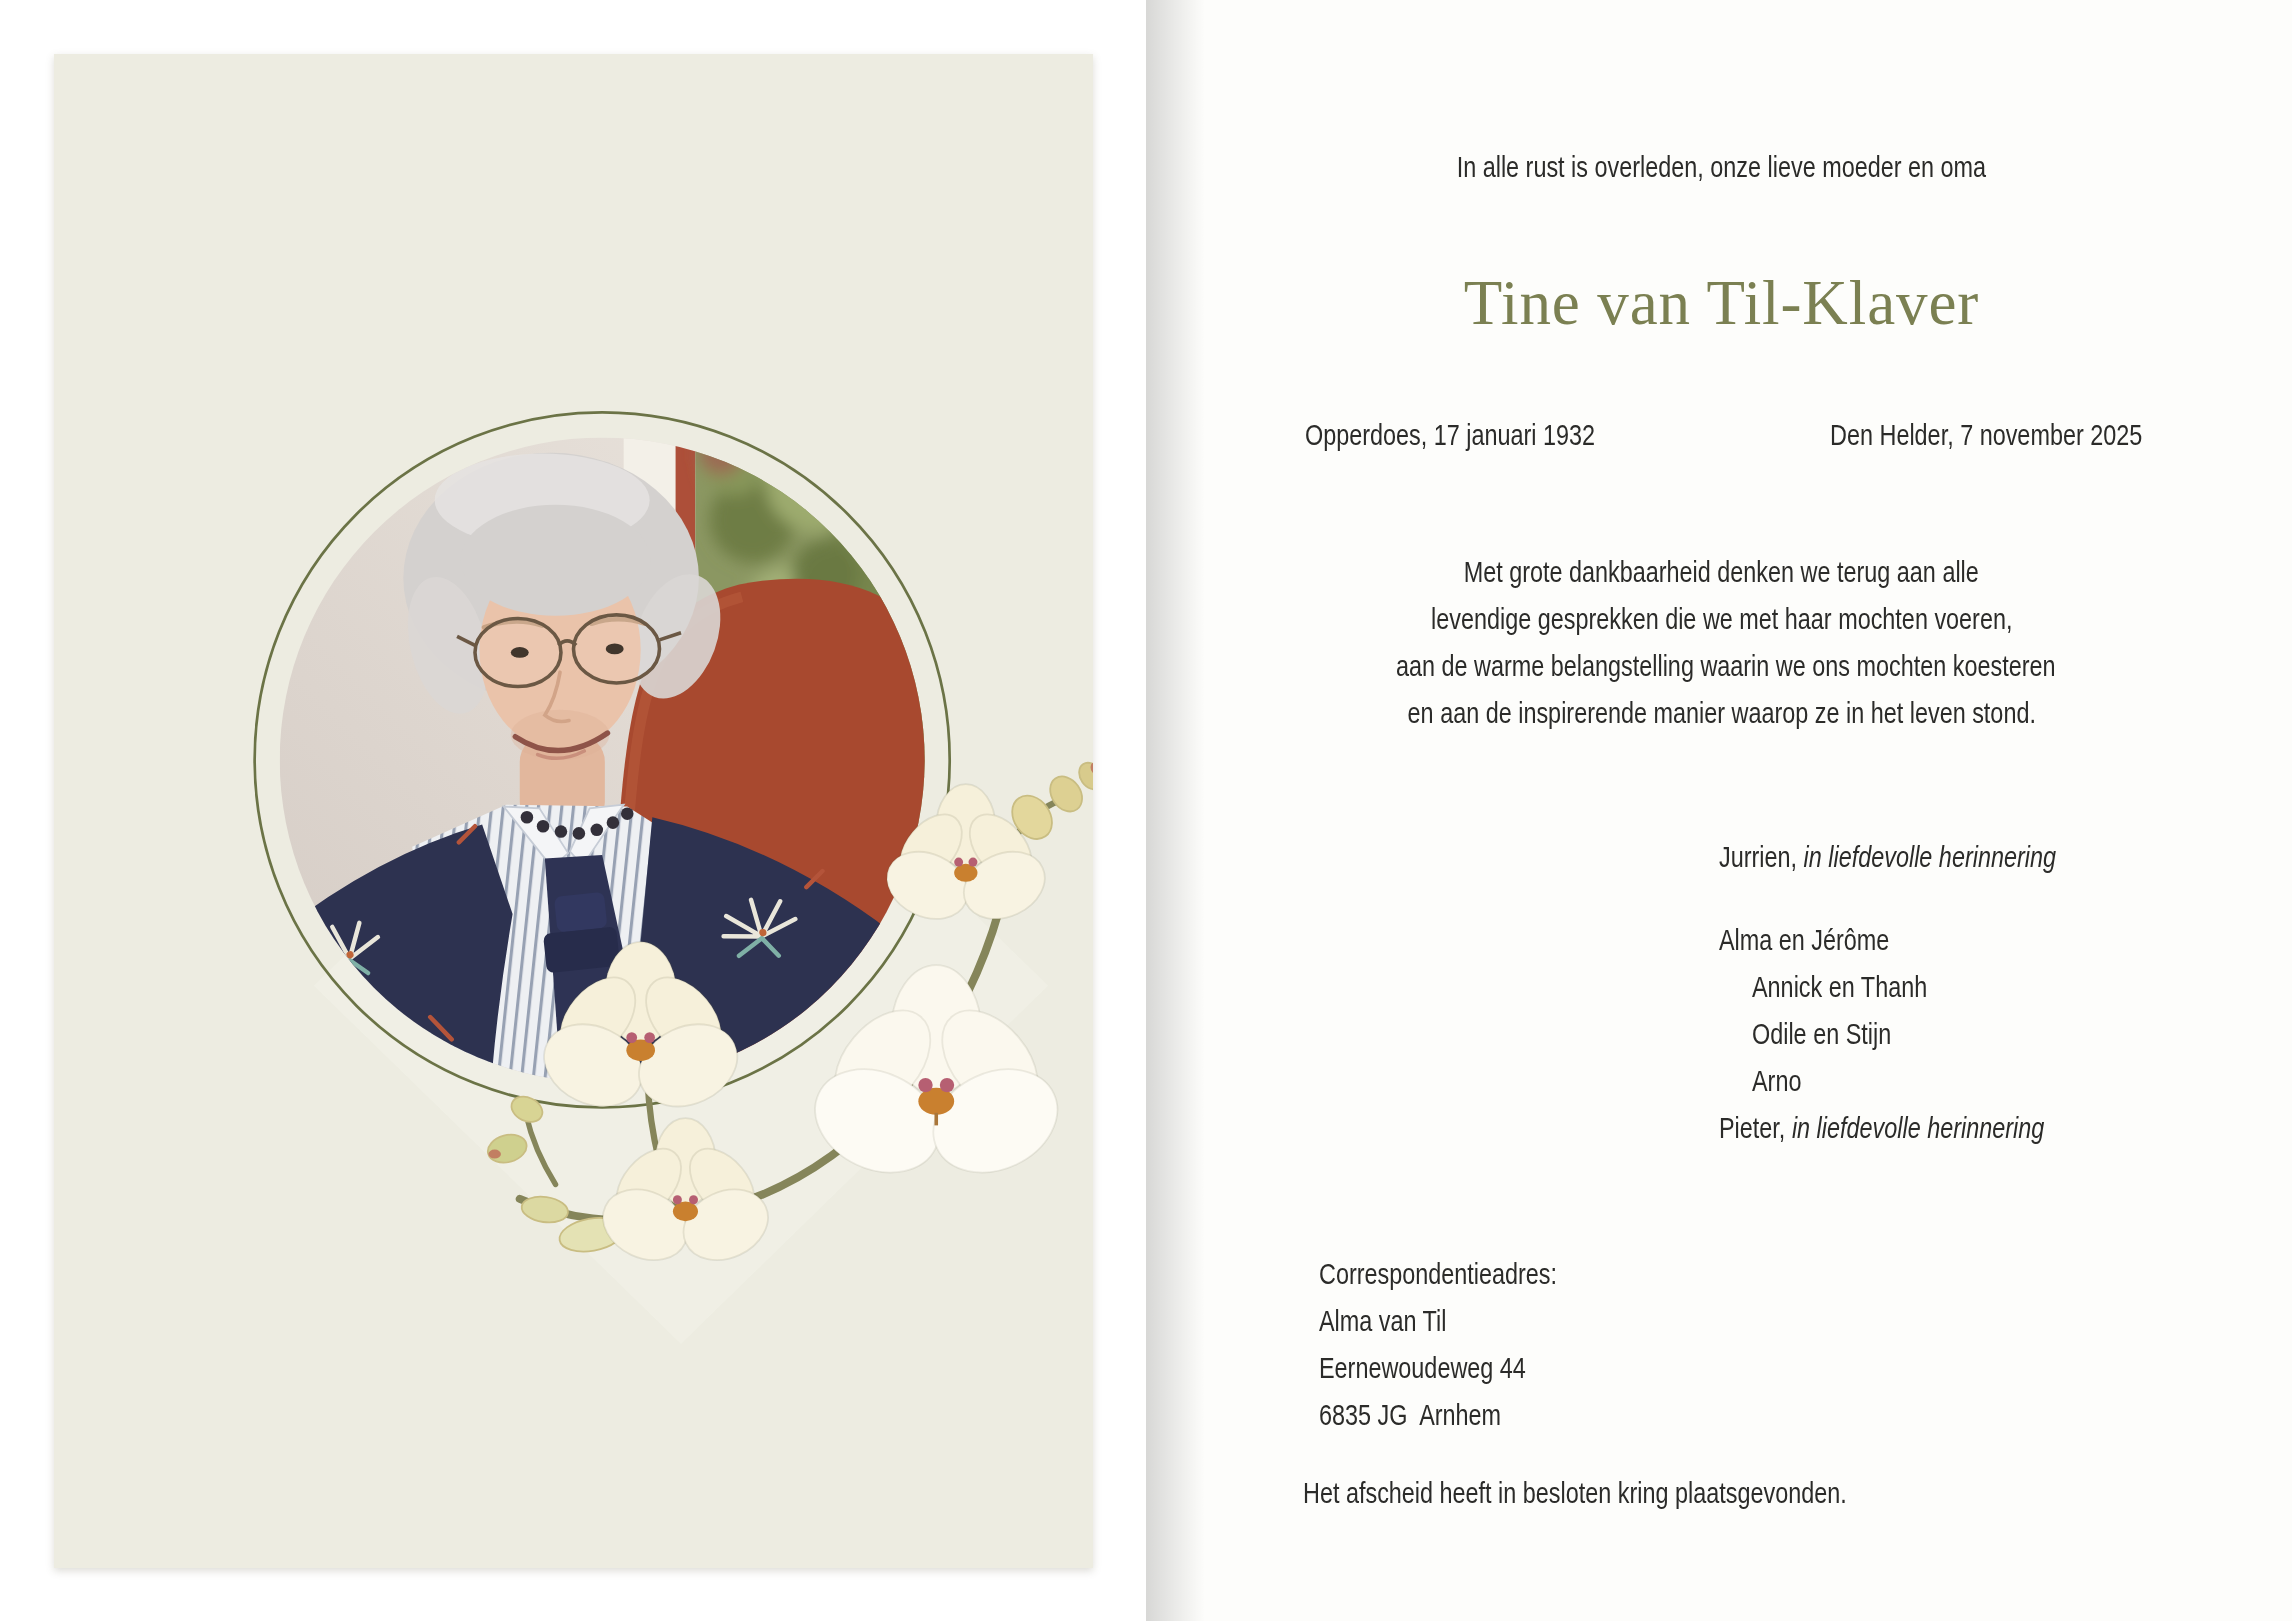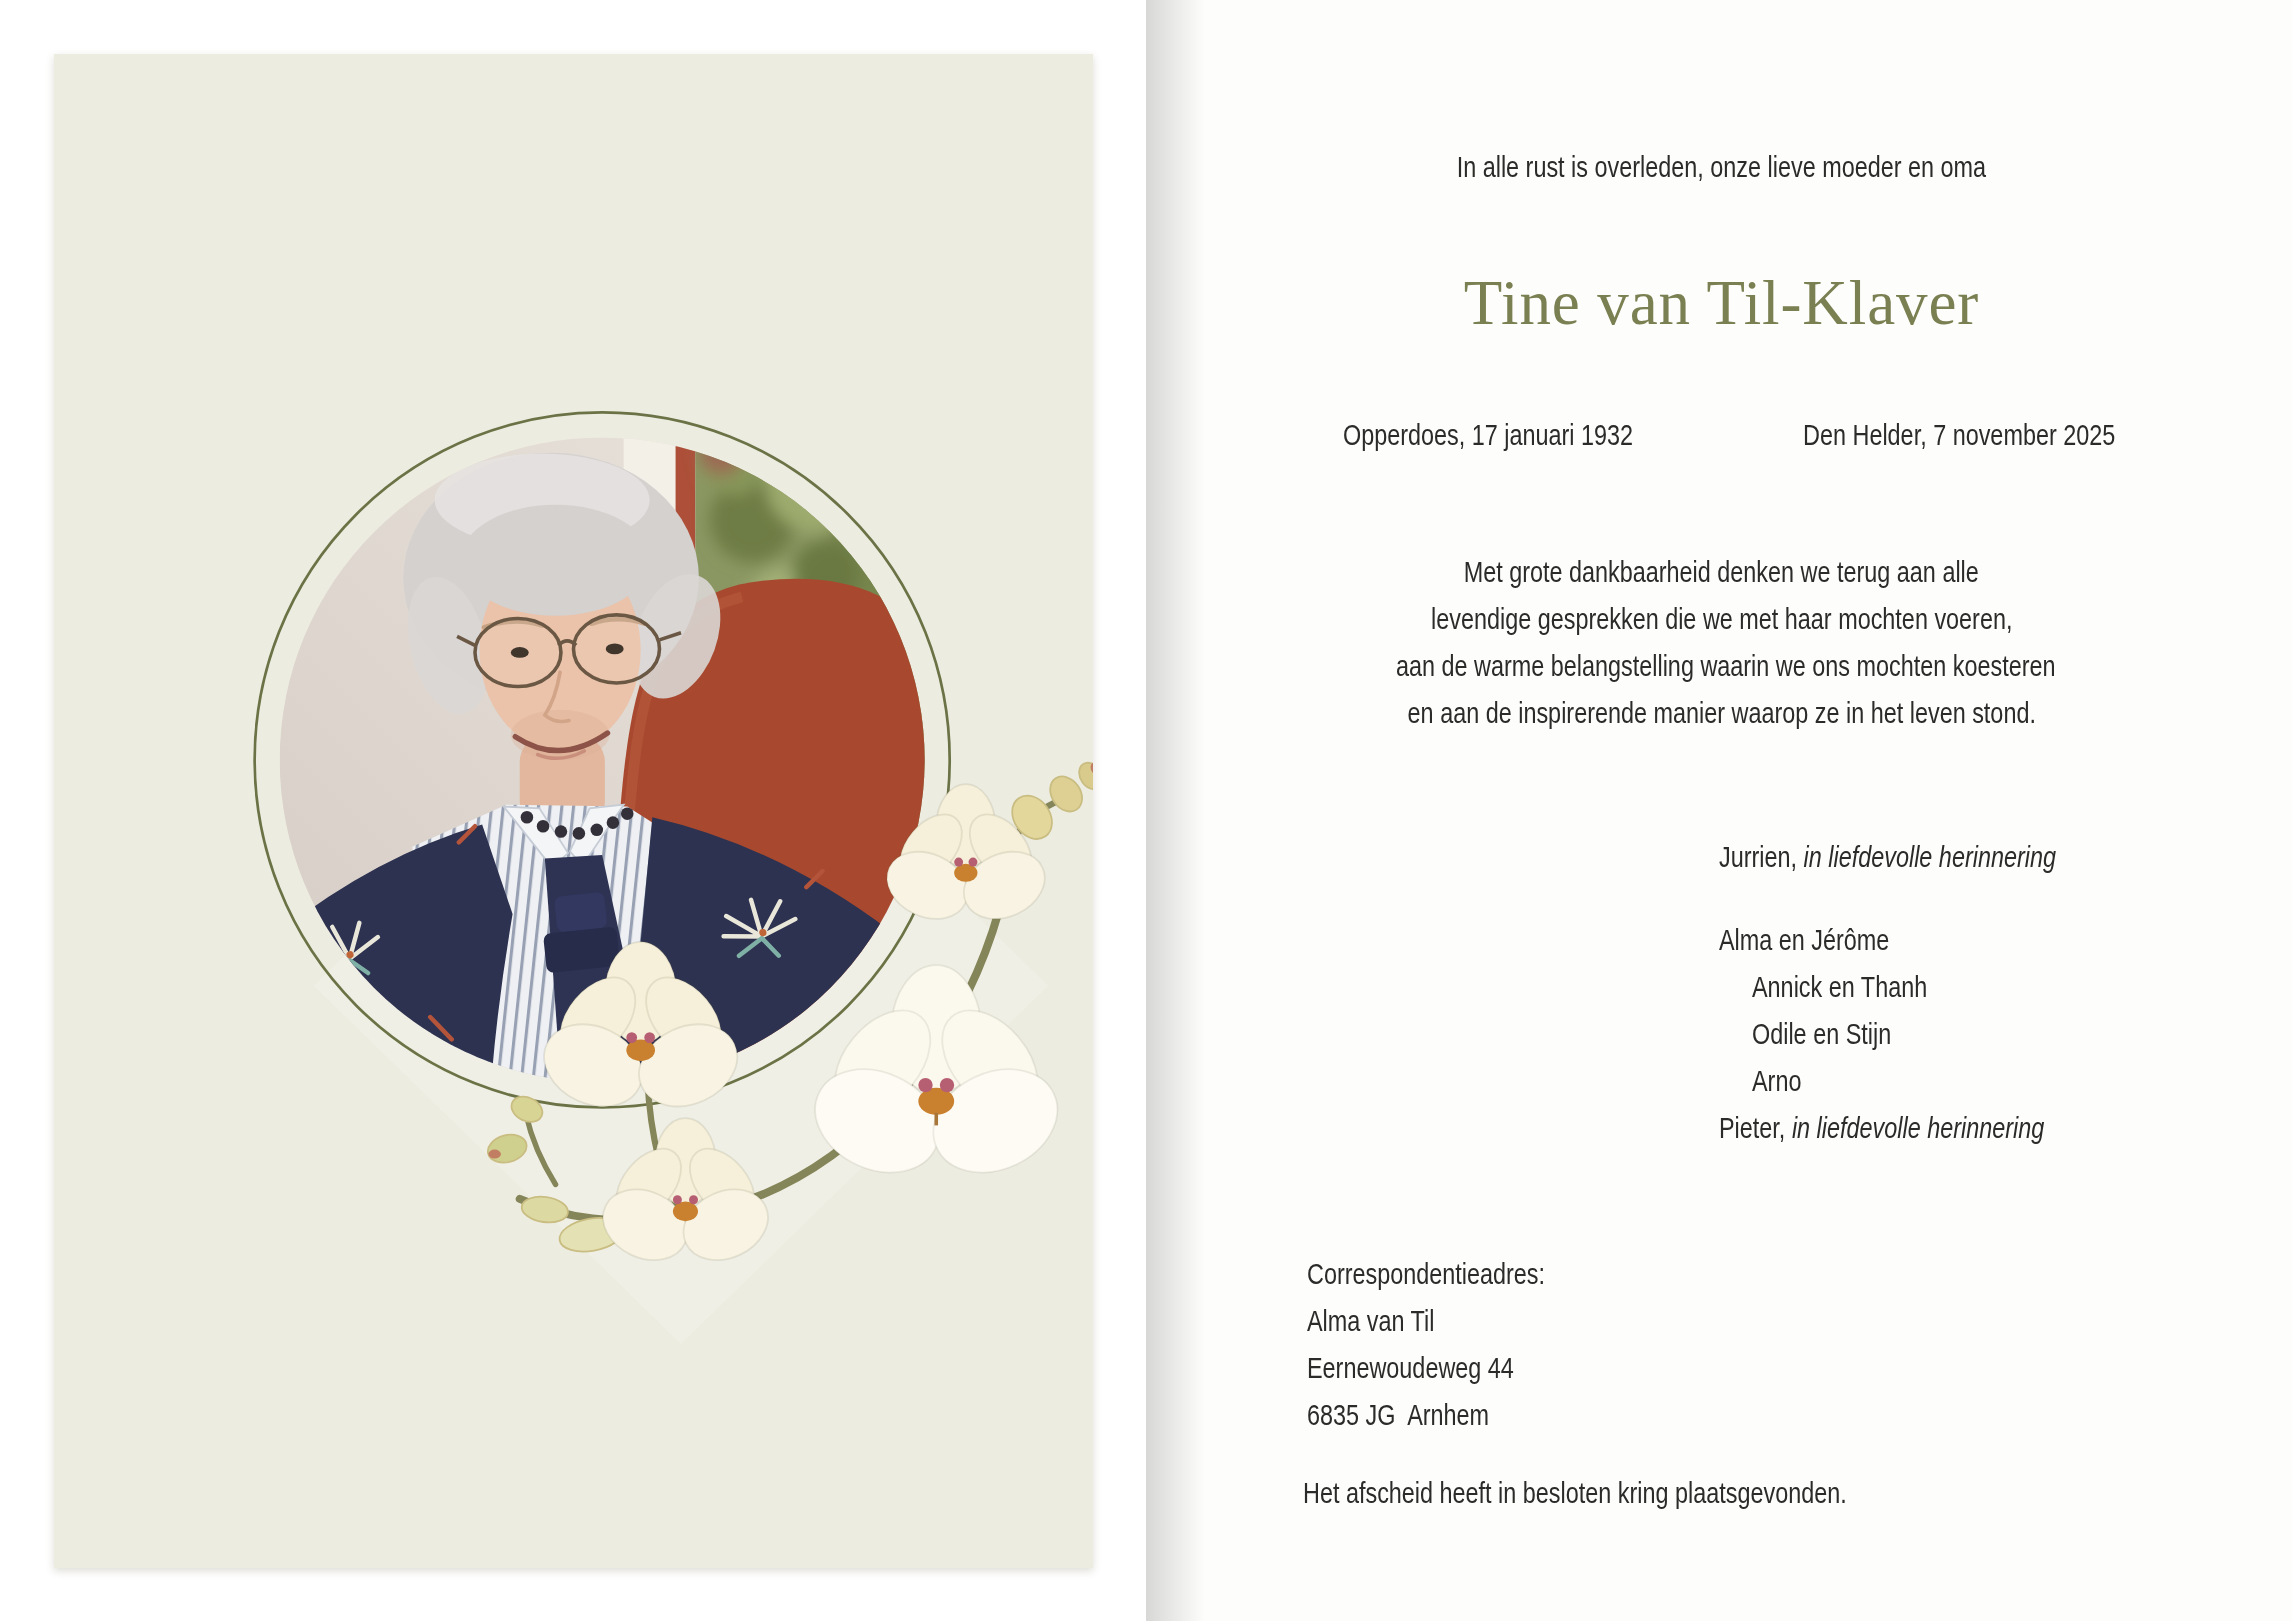--- a/index.html
+++ b/index.html
@@ -31,8 +31,8 @@
          font-family:Liberation Serif, serif;font-weight:normal;
          font-size:63px;line-height:77px;letter-spacing:0.9px;
          color:#7b8052;text-align:center;}
-  .dates{position:absolute;top:416px;left:8px;width:100%;
-         display:flex;justify-content:center;
+  .dates{position:absolute;top:416px;left:2px;width:100%;
+         display:flex;justify-content:space-between;
          font-size:30px;line-height:38px;}
   .tribute{position:absolute;top:548px;left:0;width:100%;
            font-size:30px;line-height:47px;text-align:center;text-decoration:underline;}

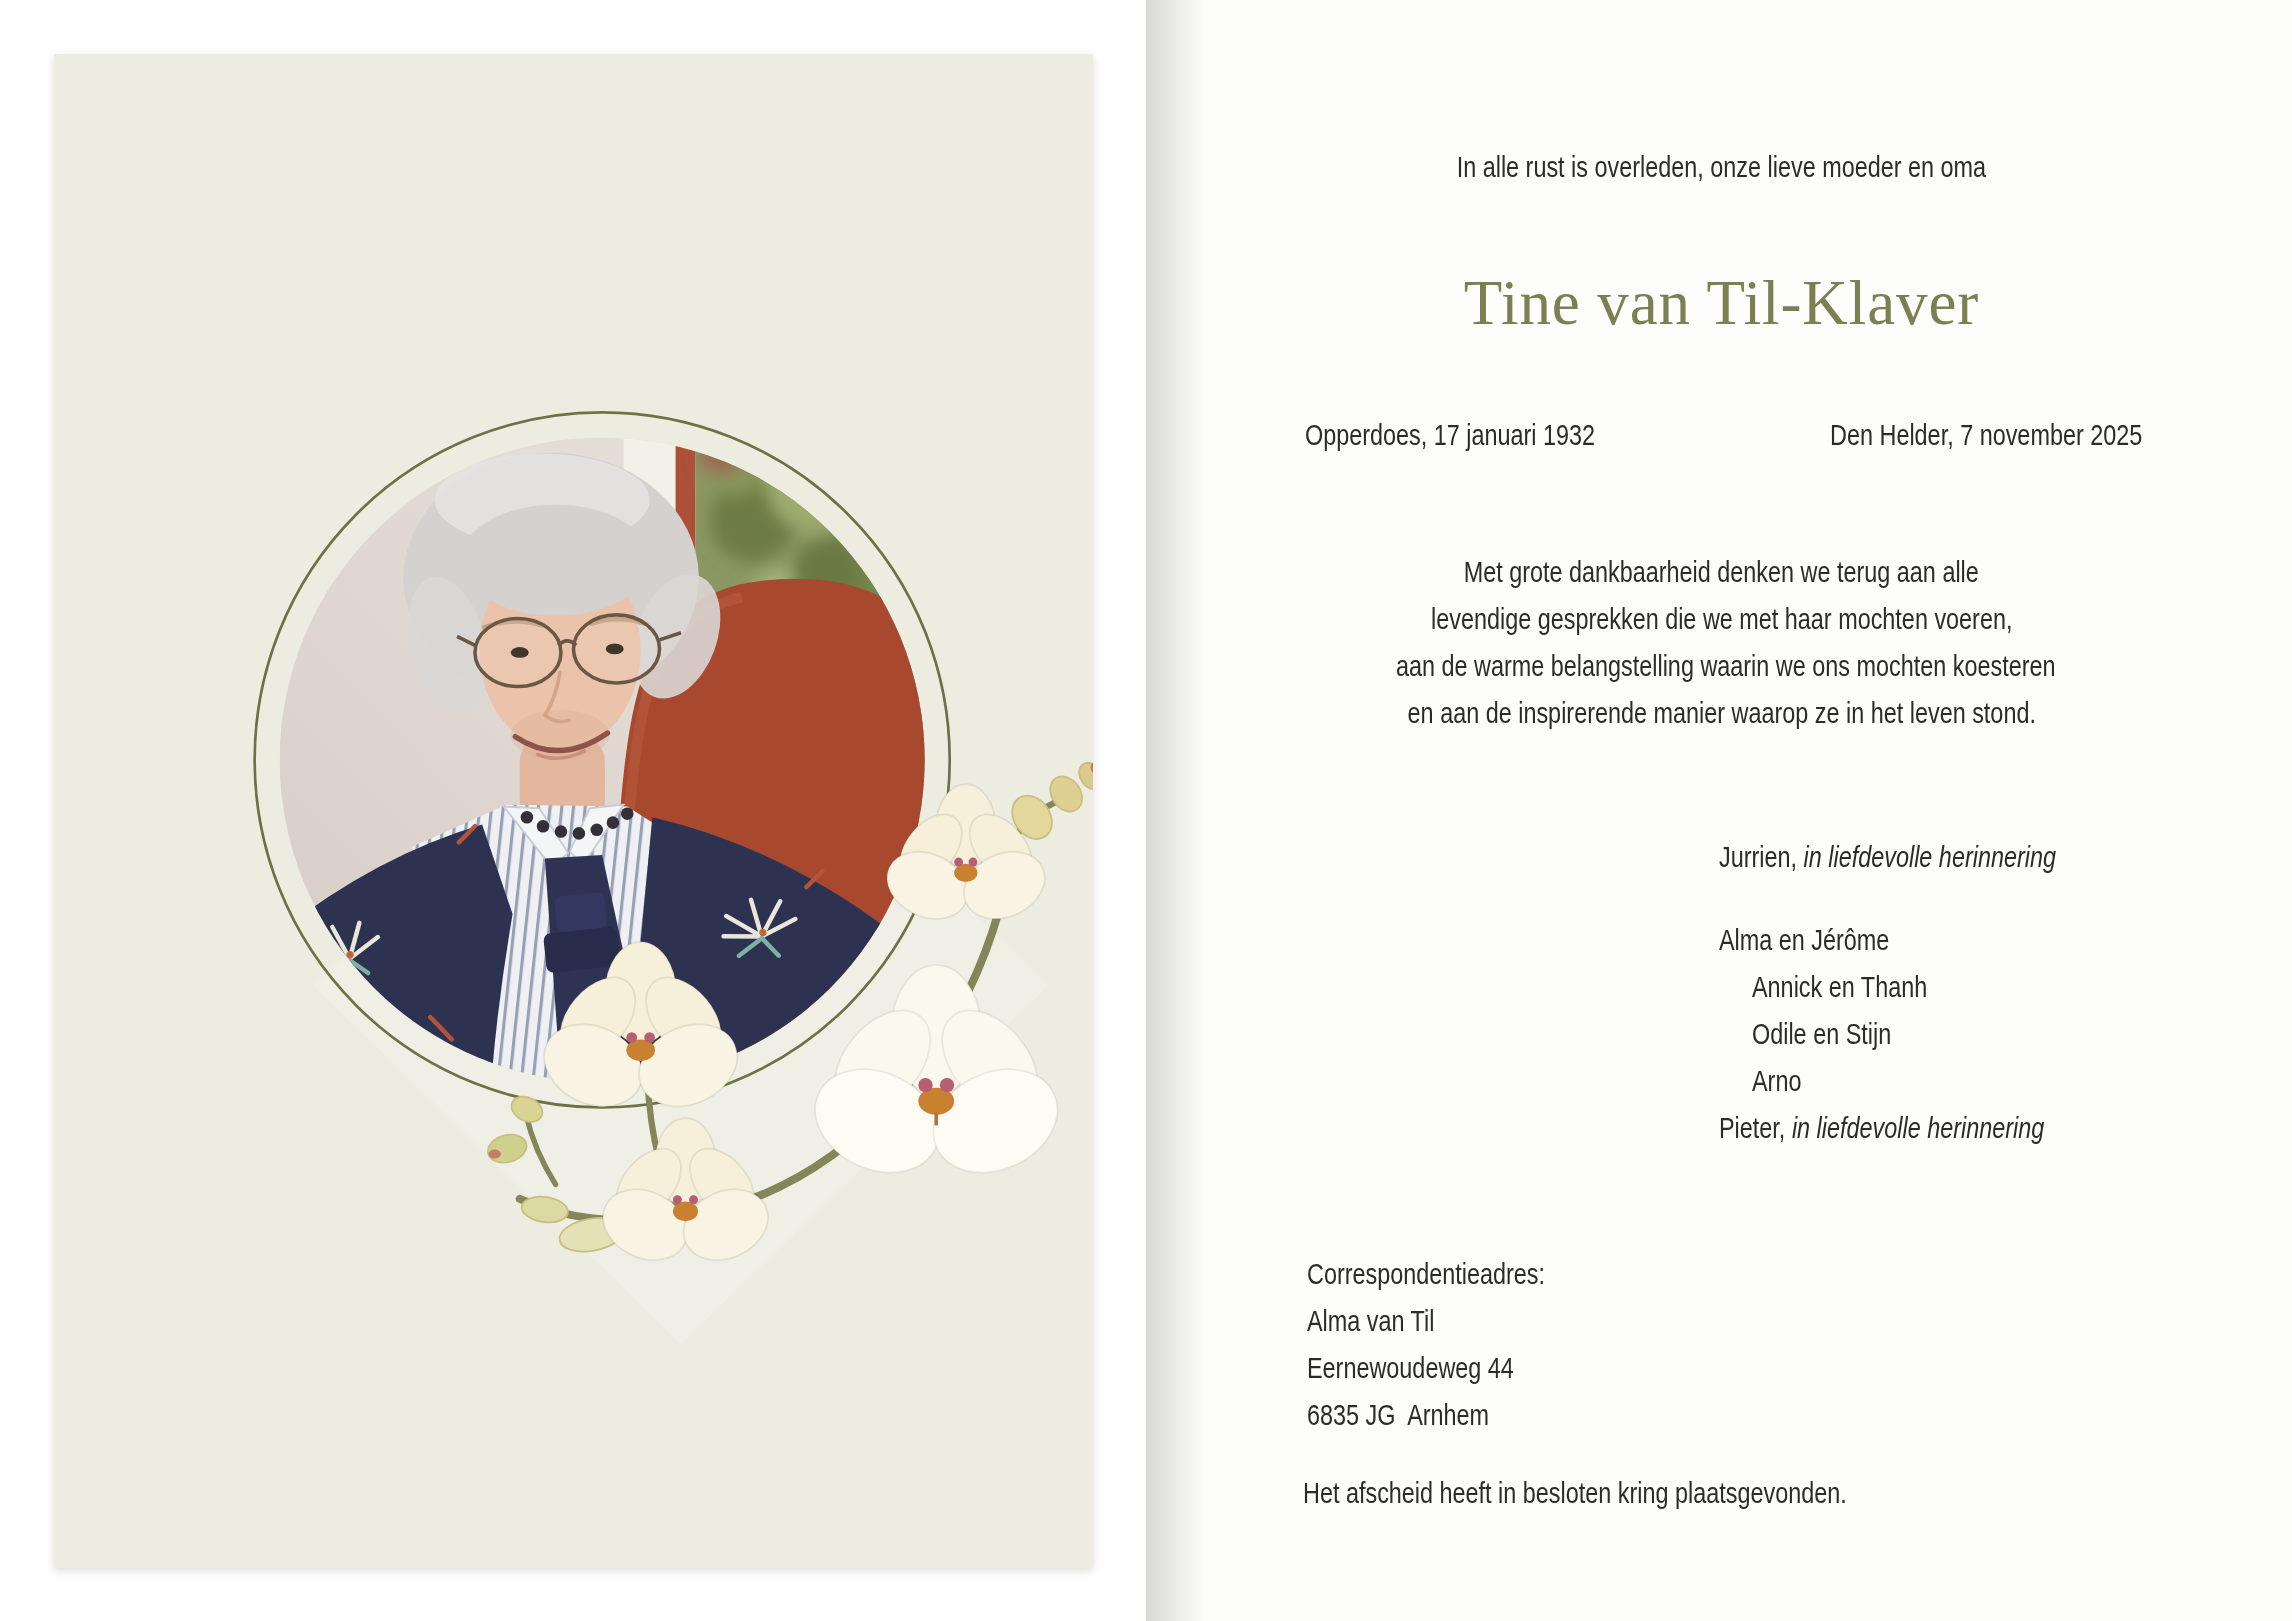--- a/index.html
+++ b/index.html
@@ -44,7 +44,7 @@
   .fam-line.ind{margin-left:33px;}
   .family em{font-style:italic;margin-left:.28em;}
 
-  .corr{position:absolute;top:1250px;left:4px;font-size:30px;line-height:47px;}
+  .corr{position:absolute;top:1250px;left:16px;font-size:30px;line-height:47px;}
   .closing{position:absolute;top:1469px;left:0;margin:0;font-size:30px;line-height:47px;}
 </style>
 </head>

